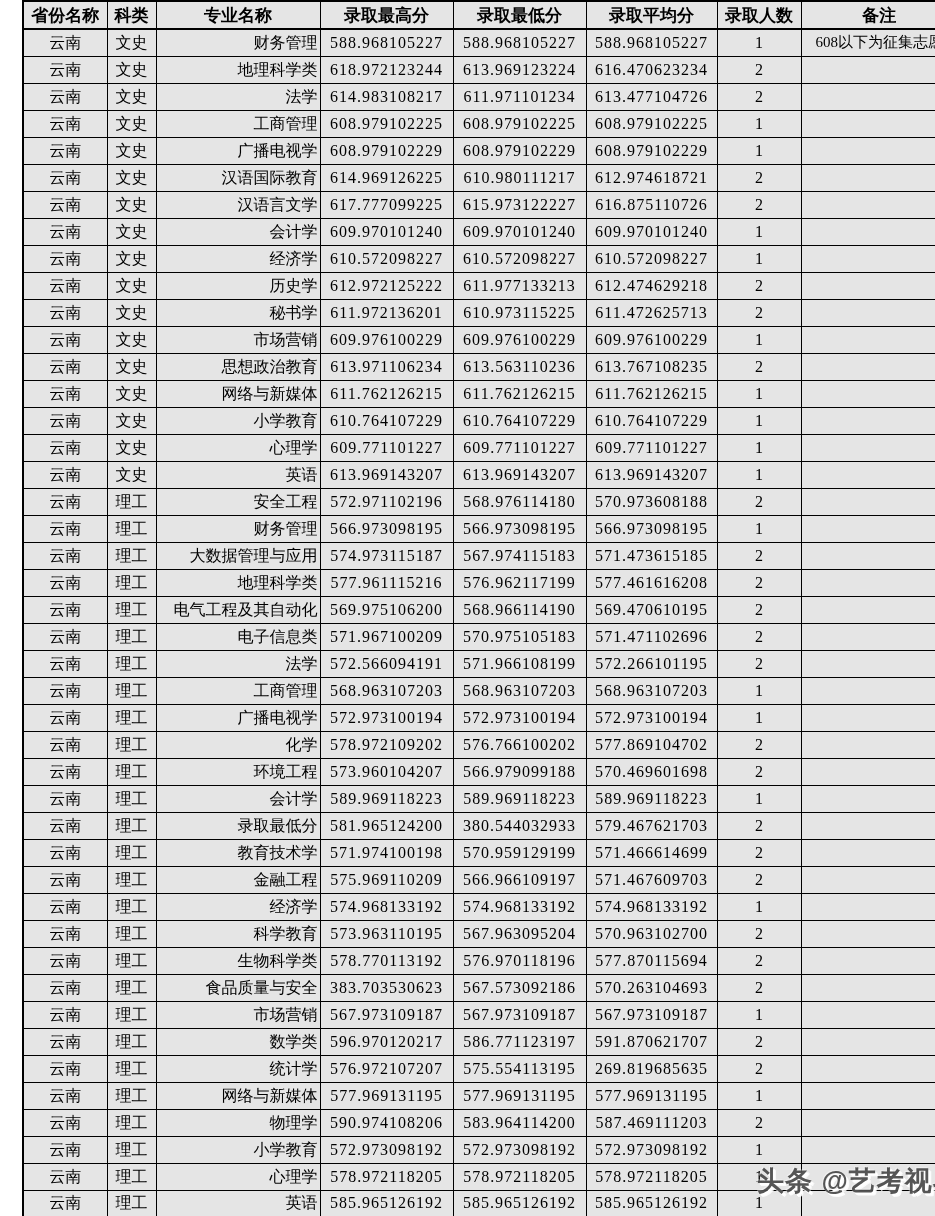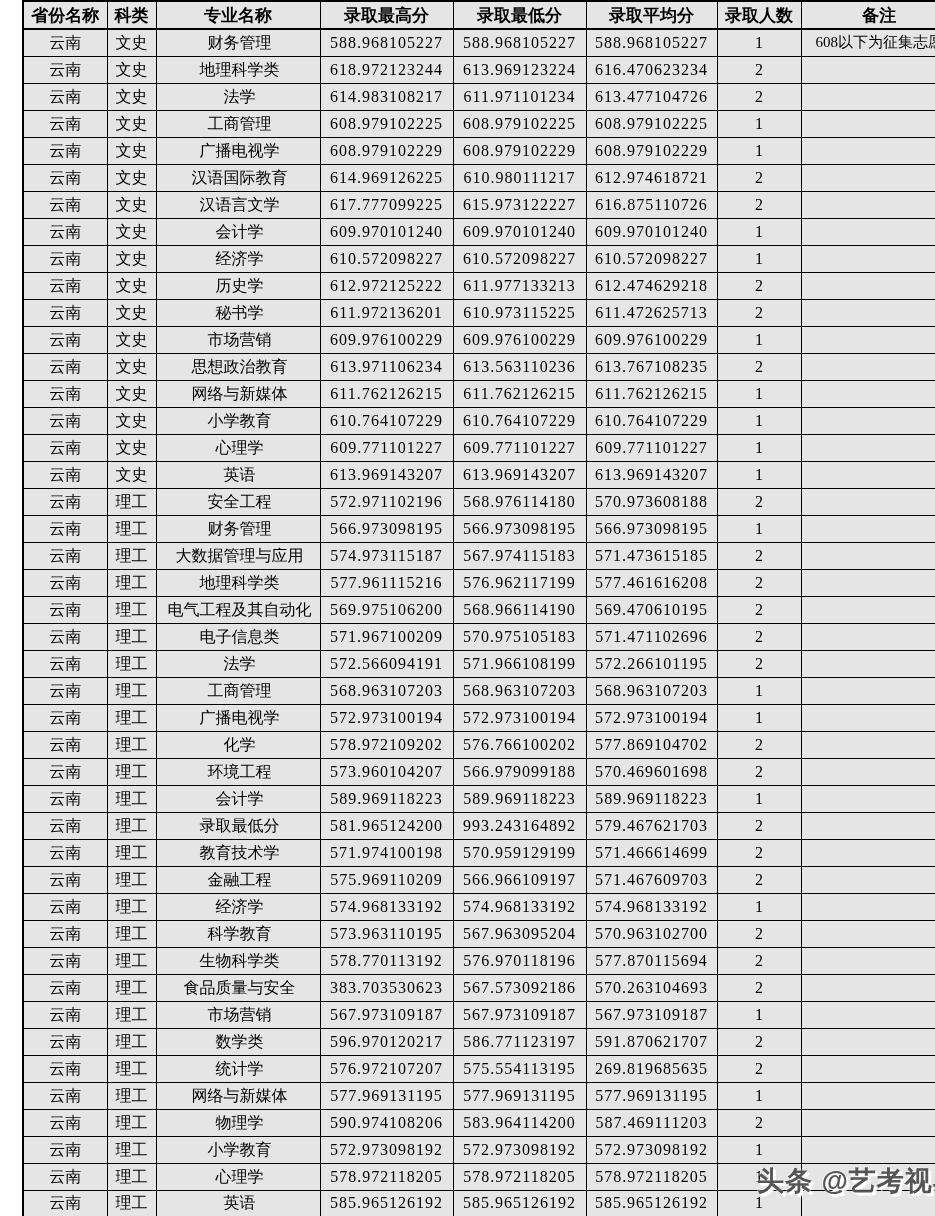--- a/index.html
+++ b/index.html
@@ -37,7 +37,7 @@
   }
   .score-table { border: 2px solid #000; }
   .score-table td.major {
-    text-align: center;
+    text-align: right;
     padding-left: 5px;
   }
   .score-table td.num {

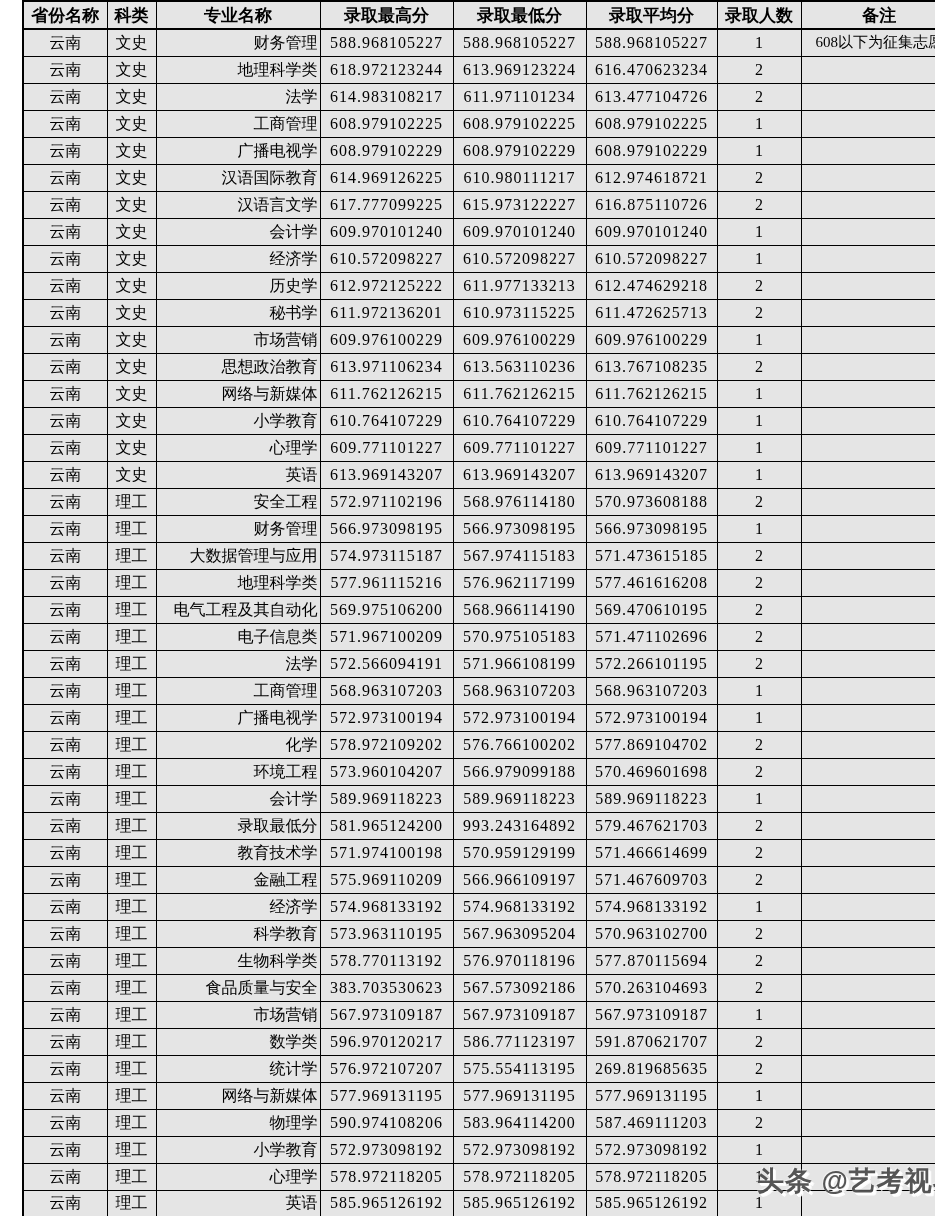--- a/index.html
+++ b/index.html
@@ -381,7 +381,7 @@
           <td>理工</td>
           <td class="major">录取最低分</td>
           <td class="num">581.965124200</td>
-          <td class="num">993.243164892</td>
+          <td class="num">380.544032933</td>
           <td class="num">579.467621703</td>
           <td>2</td>
           <td class="remark"></td>

